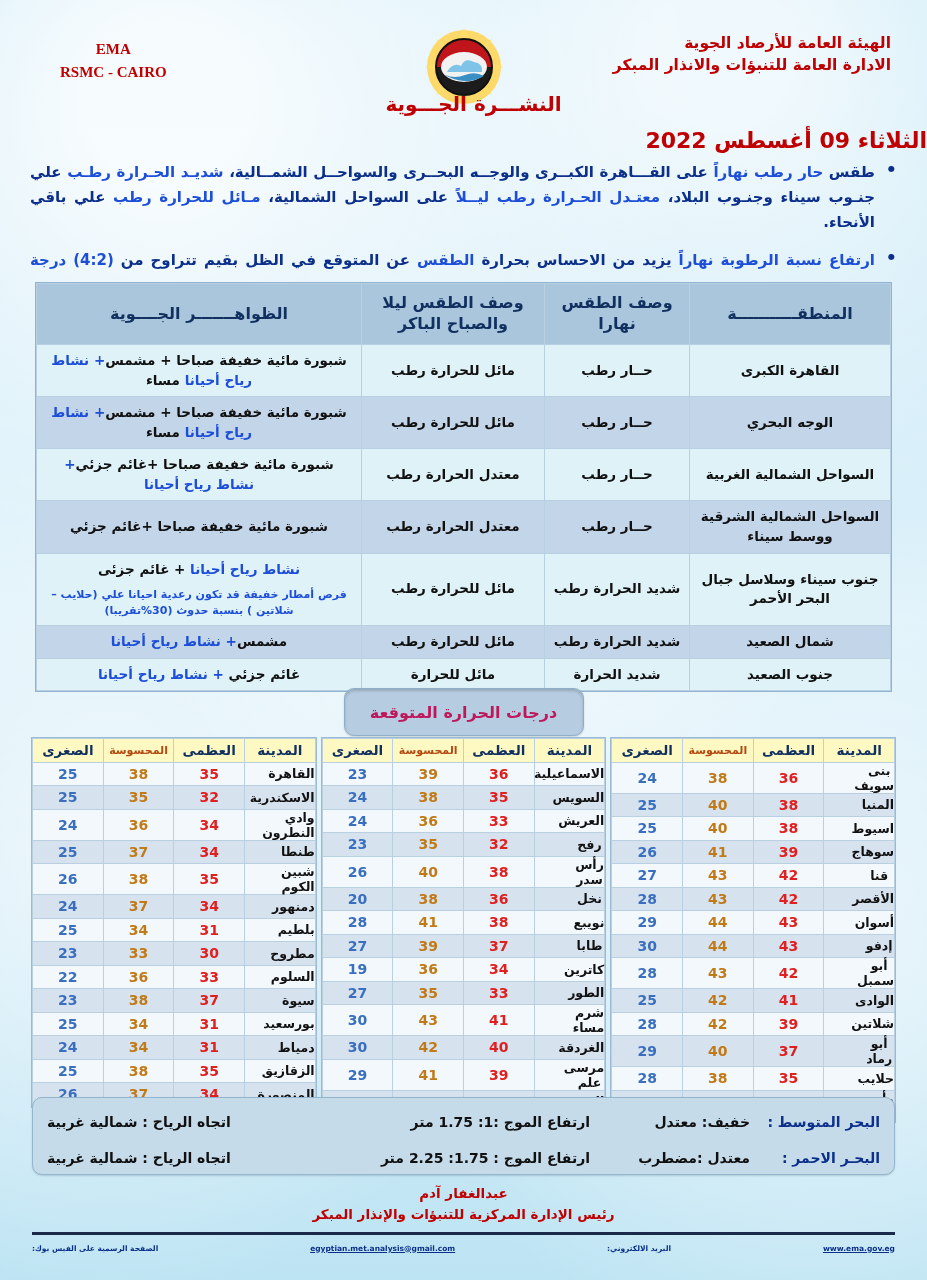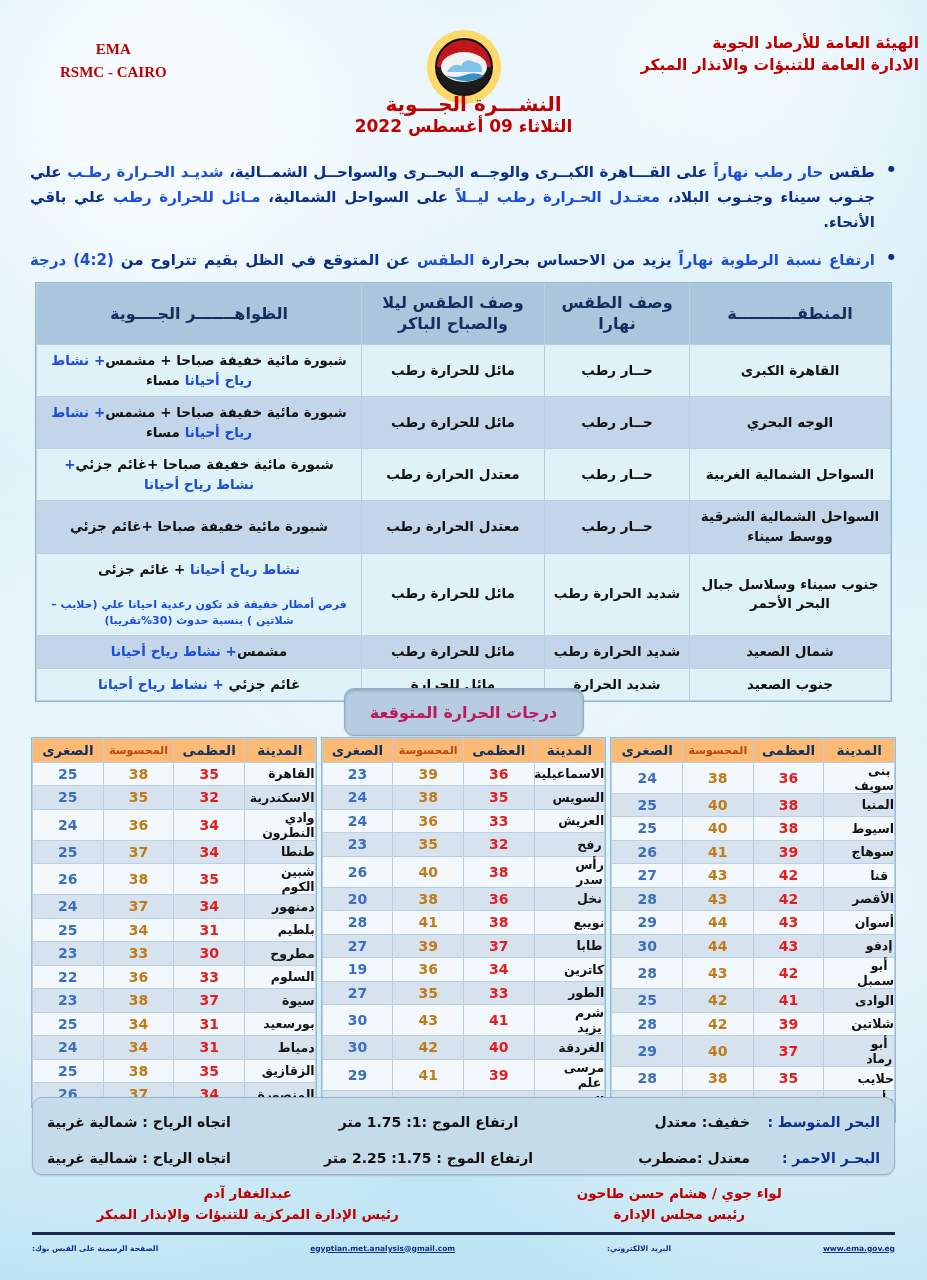--- a/index.html
+++ b/index.html
@@ -22,7 +22,7 @@
 
   
   .hdr{position:absolute;top:28px;left:0;right:0;height:92px;}
-  .hdr-right{position:absolute;right:8px;top:4px;text-align:right;color:#c00000;
+  .hdr-right{position:absolute;right:36px;top:4px;text-align:right;color:#c00000;
     font-weight:bold;font-size:15.5px;line-height:1.45;}
   .hdr-left{position:absolute;left:60px;top:10px;text-align:center;color:#c00000;
     font-weight:bold;font-size:15px;line-height:1.5;font-family:"Liberation Serif",serif;}

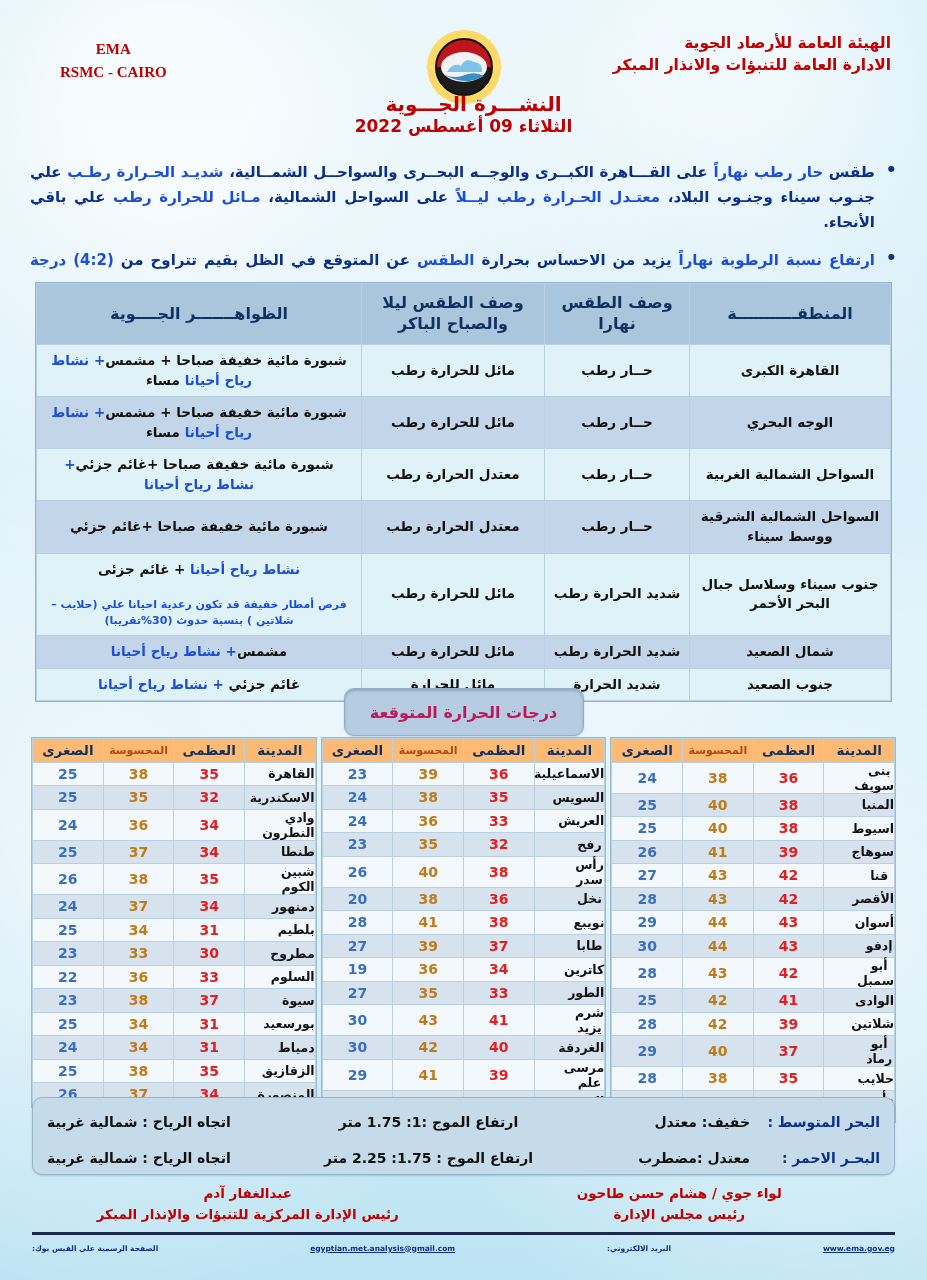--- a/index.html
+++ b/index.html
@@ -31,7 +31,7 @@
 
   .title-block{position:absolute;top:92px;left:0;right:0;text-align:center;color:#c00000;font-weight:bold;}
   .title-1{font-size:20px;letter-spacing:1px;padding-left:20px;}
-  .title-2{font-size:17px;margin-top:0;}
+  .title-2{font-size:22px;margin-top:12px;text-align:right;}
 
   
   .bullets{position:absolute;top:160px;right:30px;left:30px;}

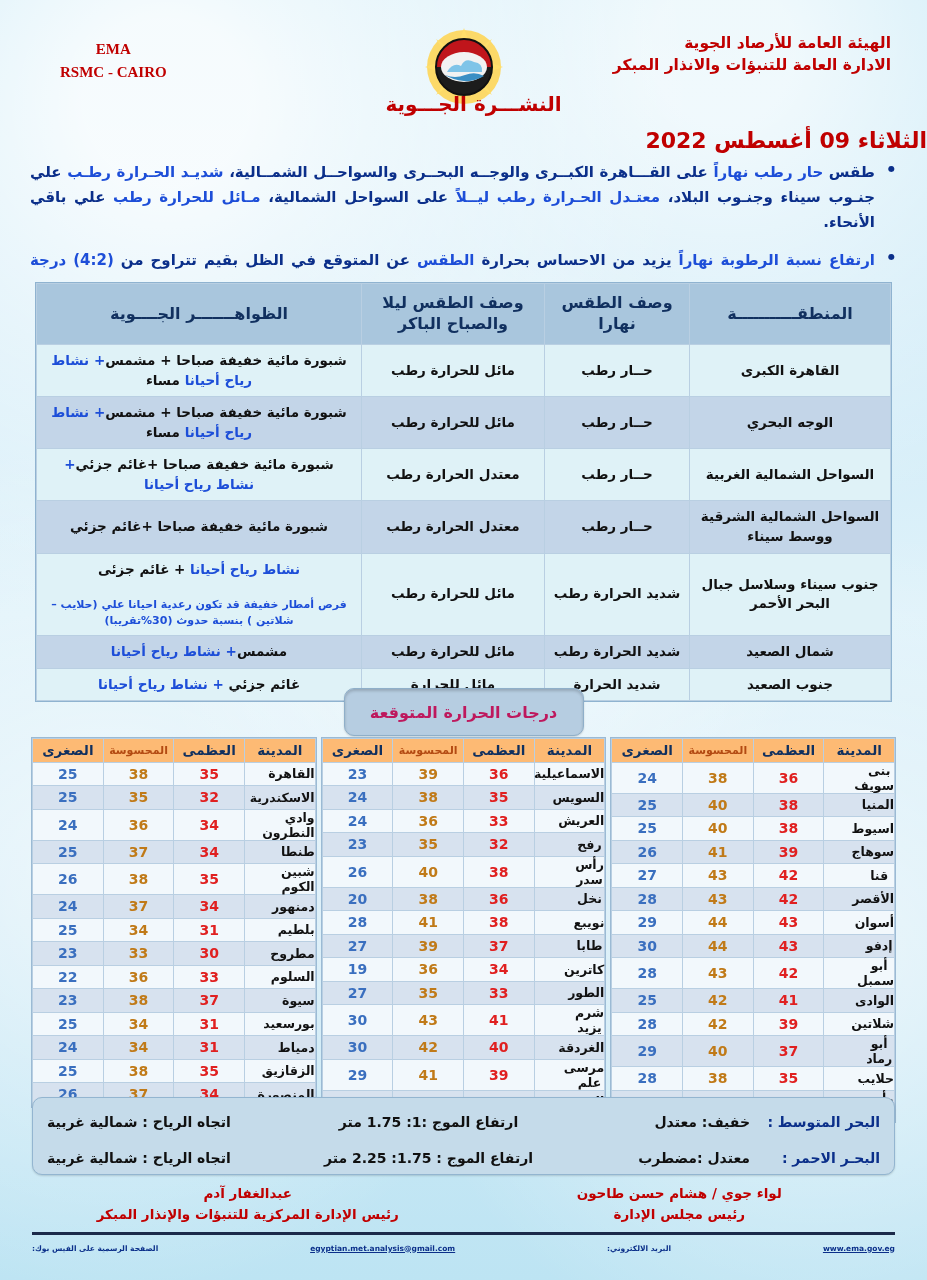--- a/index.html
+++ b/index.html
@@ -55,7 +55,7 @@
   .c-day{width:132px;}
   .c-night{width:170px;margin-top:20px;}
   .c-phen{width:auto;}
-  .phen-small{font-size:11px;display:block;margin-top:18px;}
+  .phen-small{font-size:11px;display:block;margin-top:8px;}
 
   
   .temp-title{position:absolute;top:688px;left:50%;transform:translateX(-50%);

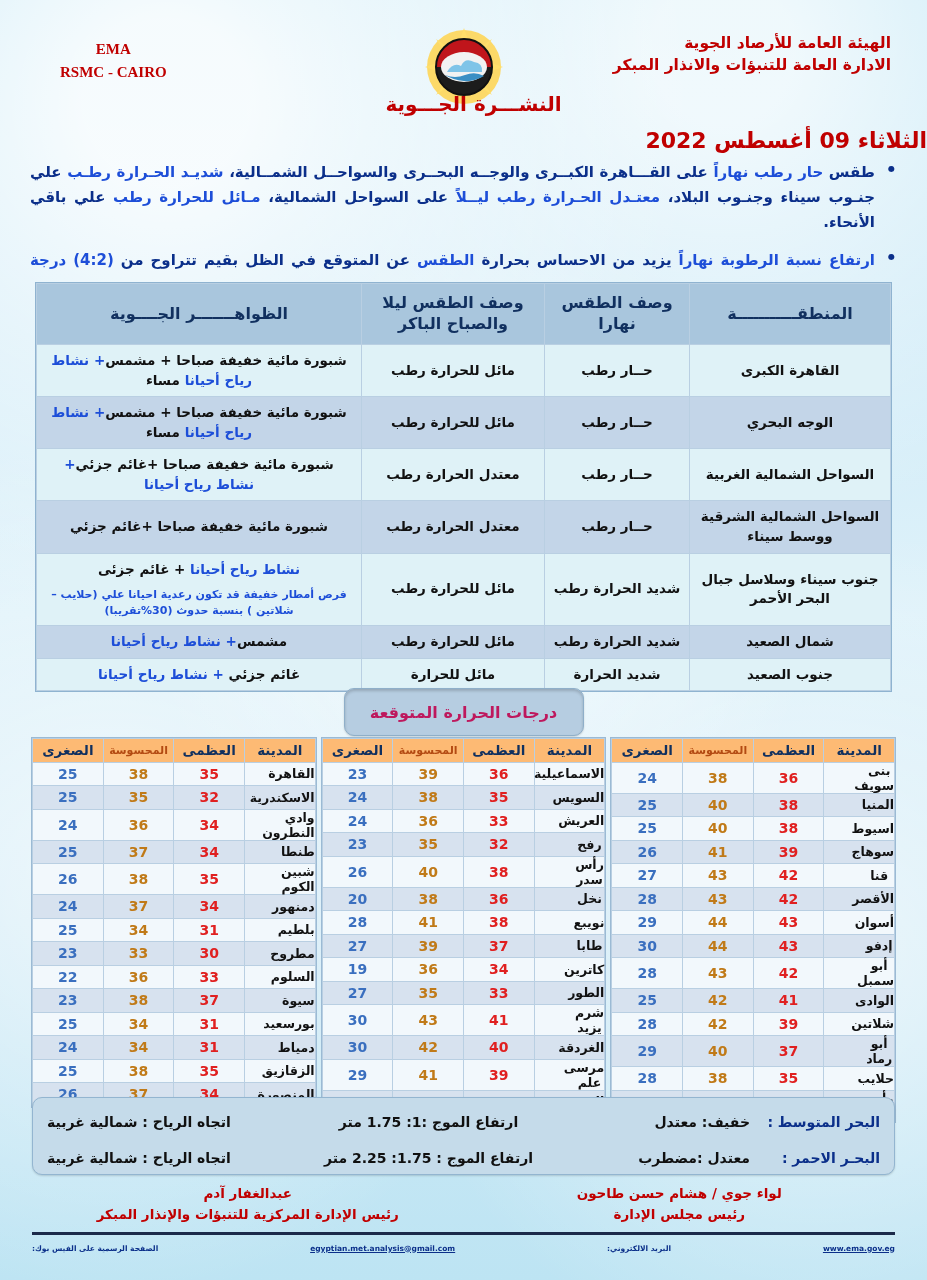--- a/index.html
+++ b/index.html
@@ -70,7 +70,7 @@
   .ttbl{border-collapse:collapse;table-layout:fixed;width:289px;
     box-shadow:0 0 0 1px #9bbad4;}
   .ttbl th,.ttbl td{border:1px solid #b9cfe2;text-align:center;height:22.5px;padding:0;}
-  .ttbl thead th{background:#fdba74;color:#10305f;font-weight:bold;font-size:13.5px;}
+  .ttbl thead th{background:#fef9c3;color:#10305f;font-weight:bold;font-size:13.5px;}
   .ttbl thead th.h-feel{color:#b34a12;font-size:11px;}
   .ttbl td{font-weight:bold;font-size:14px;}
   .ttbl tbody tr:nth-child(odd){background:#f2f8fc;}

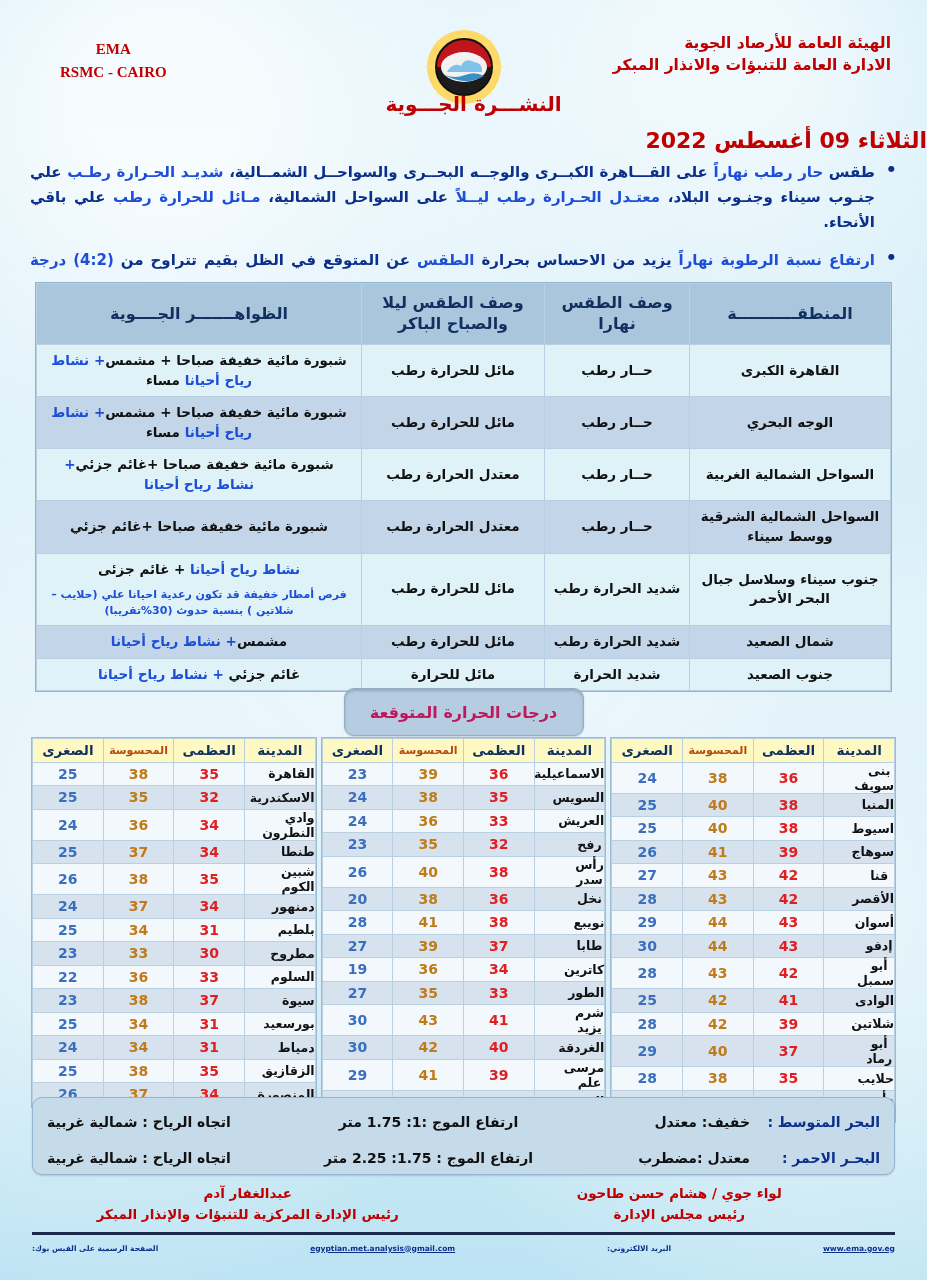--- a/index.html
+++ b/index.html
@@ -380,7 +380,7 @@
             <td class="vmin">27</td>
           </tr>
           <tr>
-            <td class="city">شرم يزيد</td>
+            <td class="city">شرم مساء</td>
             <td class="vmax">41</td>
             <td class="vfeel">43</td>
             <td class="vmin">30</td>

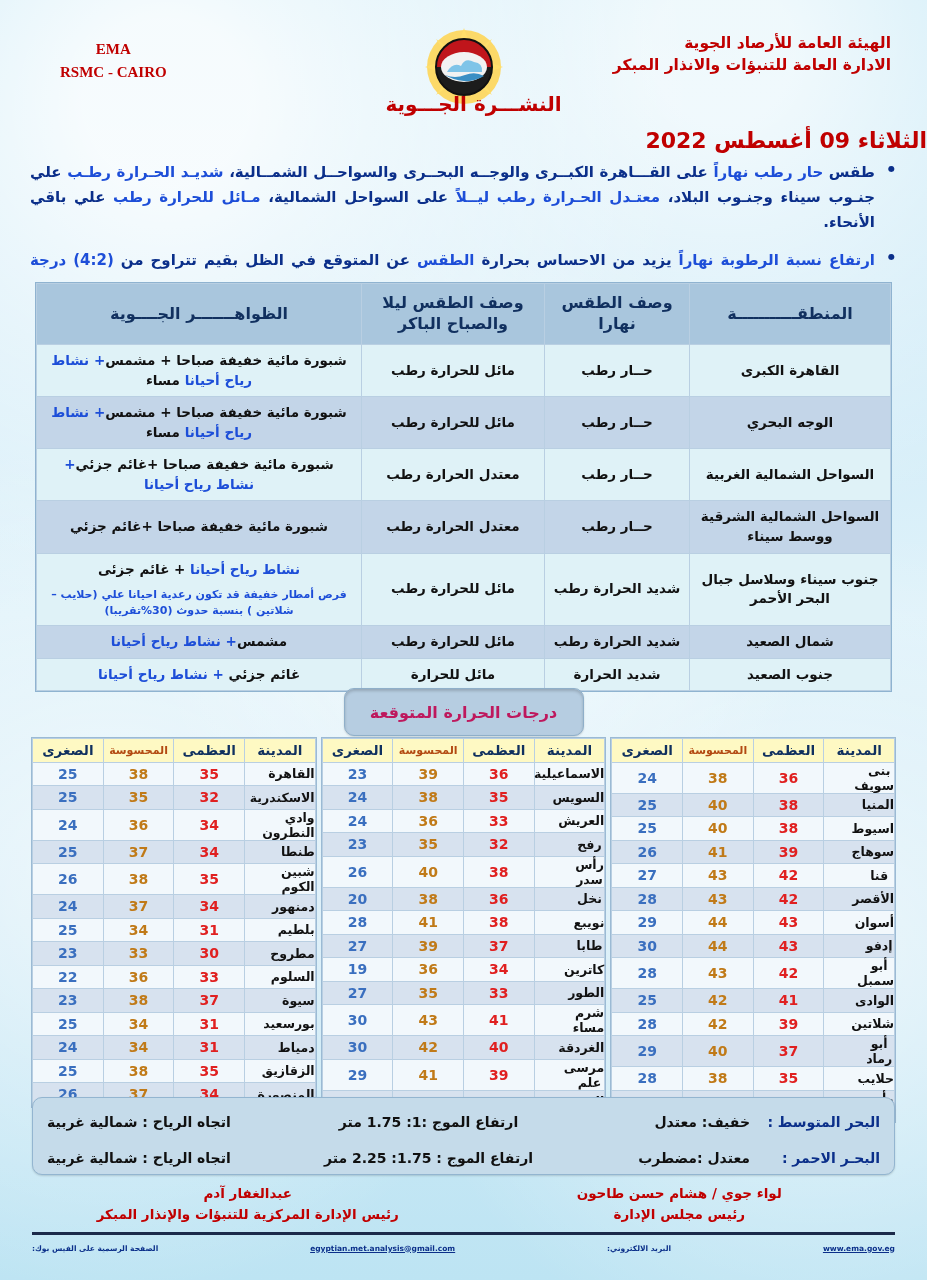--- a/index.html
+++ b/index.html
@@ -87,7 +87,7 @@
   .searow{display:flex;align-items:center;height:36px;font-size:14px;font-weight:bold;color:#101010;}
   .sea-name{color:#0b2f8a;width:130px;text-align:right;}
   .sea-state{width:160px;text-align:right;}
-  .sea-wave{flex:1;text-align:center;}
+  .sea-wave{flex:1;text-align:right;}
   .sea-wind{width:220px;text-align:left;}
 
   

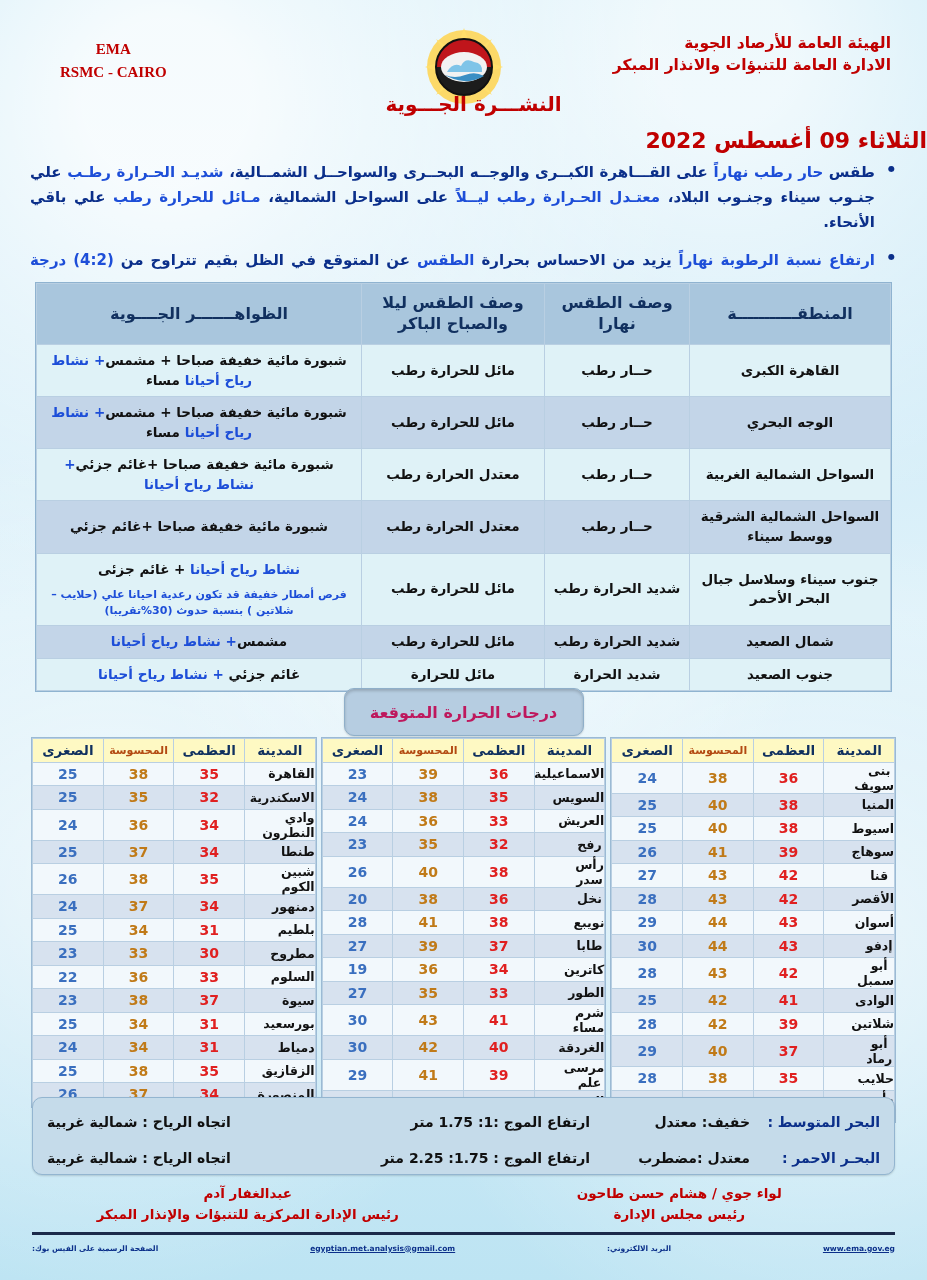--- a/index.html
+++ b/index.html
@@ -520,10 +520,6 @@
 
   <div class="sigs" id="sigs">
       <div class="sig">
-        <div class="nm">لواء جوي / هشام حسن طاحون</div>
-        <div class="rl">رئيس مجلس الإدارة</div>
-      </div>
-      <div class="sig">
         <div class="nm">عبدالغفار آدم</div>
         <div class="rl">رئيس الإدارة المركزية للتنبؤات والإنذار المبكر</div>
       </div>

